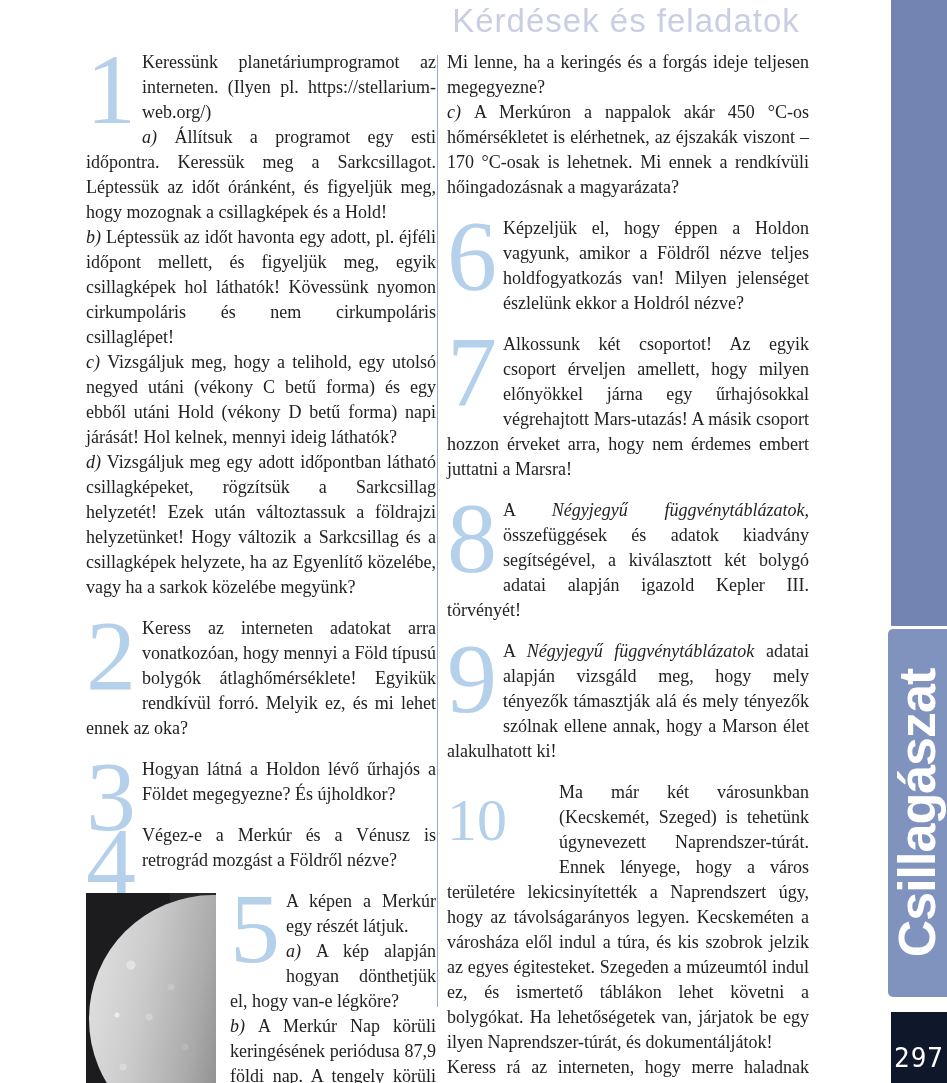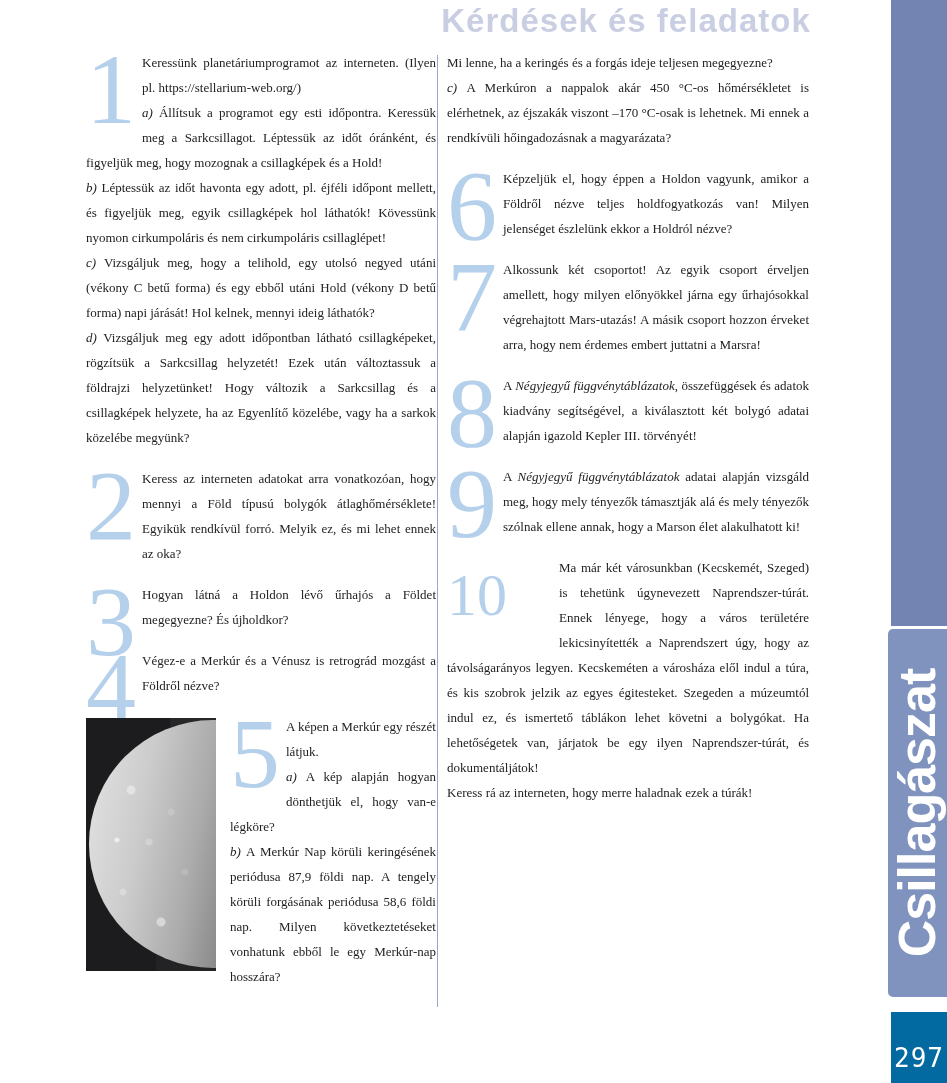--- a/index.html
+++ b/index.html
@@ -10,7 +10,7 @@
   
   .page-title{
     position:absolute;left:440px;top:2px;width:372px;text-align:center;
-    font-family:"Liberation Sans",sans-serif;font-size:33px;font-weight:700;
+    font-family:"Liberation Sans",sans-serif;font-size:33px;font-weight:400;
     letter-spacing:1px;color:#c9cee3;
   }
   

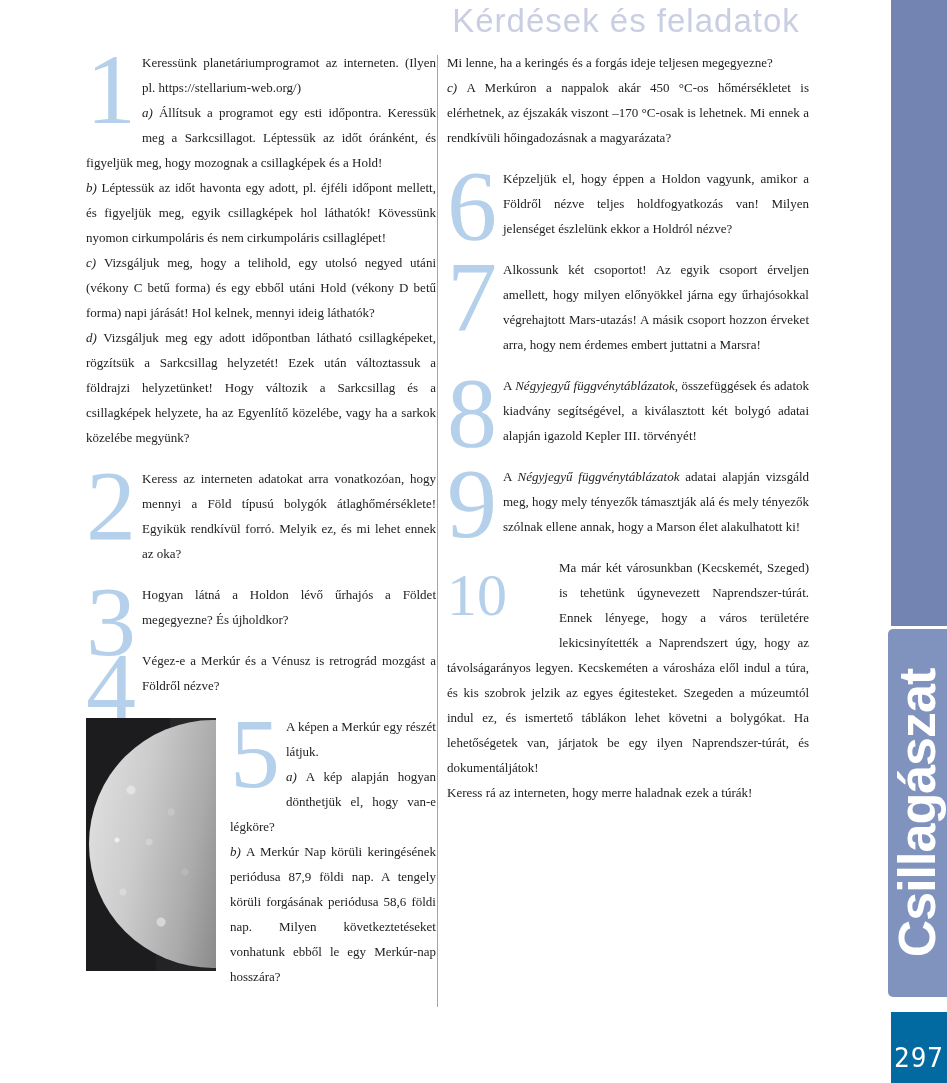--- a/index.html
+++ b/index.html
@@ -18,7 +18,7 @@
   .col-left{left:86px;width:350px;}
   .col-right{left:447px;width:362px;}
   .col-divider{position:absolute;left:437px;top:55px;width:1px;height:952px;background:#9aa6c6;}
-  .body{font-size:13px;line-height:25px;text-align:justify;margin:0;}
+  .body{font-size:18px;line-height:25px;text-align:justify;margin:0;}
   .it{font-style:italic;}
   .exercise{clear:left;margin-bottom:16px;}
   .num{

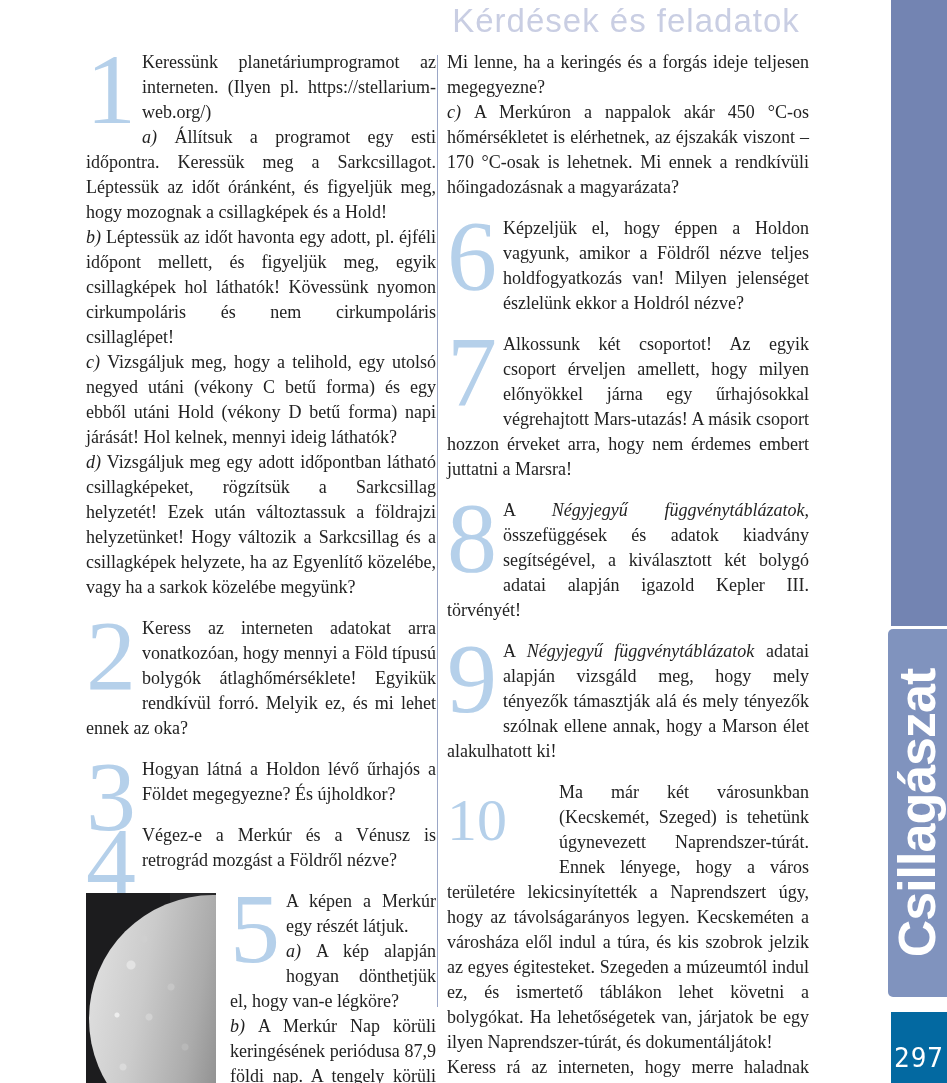--- a/index.html
+++ b/index.html
@@ -58,7 +58,7 @@
     font-family:"Liberation Sans",sans-serif;font-weight:bold;font-size:52px;
     line-height:64px;text-align:center;color:#ffffff;letter-spacing:-1px;
   }
-  .pagenum-block{position:absolute;left:891px;top:1012px;width:56px;height:71px;background:#0369a1;}
+  .pagenum-block{position:absolute;left:891px;top:1012px;width:56px;height:71px;background:#0f172a;}
   .pagenum{
     position:absolute;left:0;top:31px;width:56px;text-align:center;
     font-family:"DejaVu Sans Mono",monospace;font-size:26px;color:#ffffff;letter-spacing:1px;

